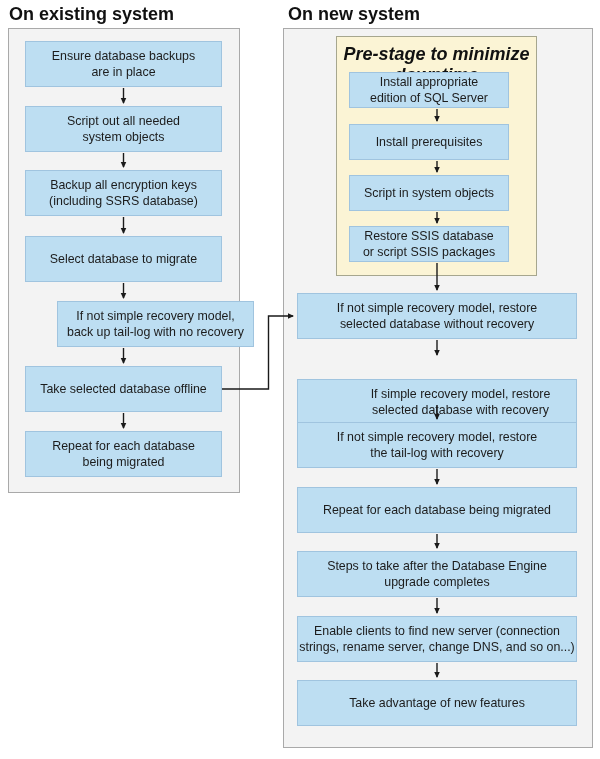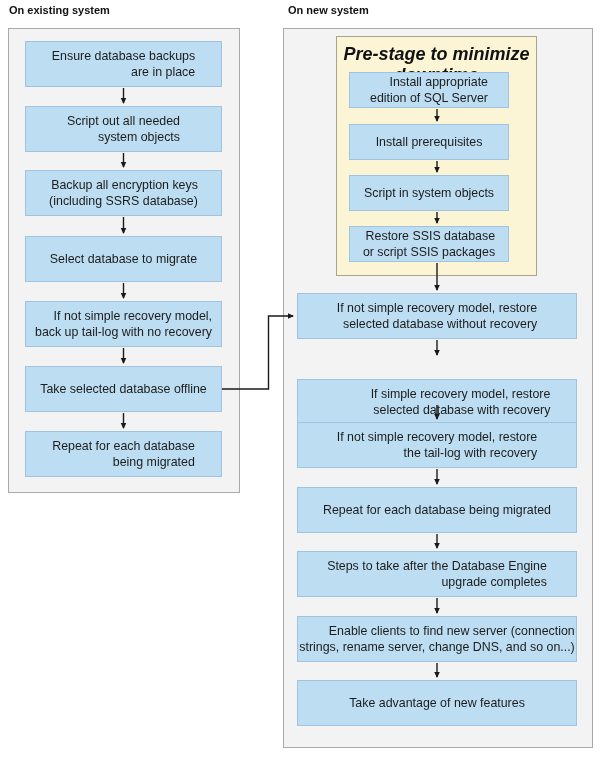--- a/index.html
+++ b/index.html
@@ -13,7 +13,7 @@
   }
   .col-heading{
     position:absolute;
-    font-size:11px;
+    font-size:18px;
     font-weight:bold;
     color:#111;
     white-space:nowrap;

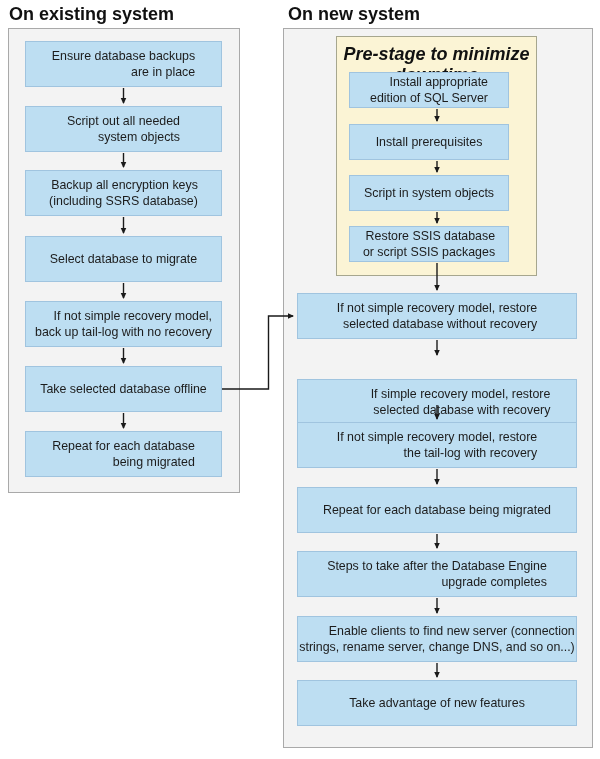--- a/index.html
+++ b/index.html
@@ -46,7 +46,7 @@
     display:flex;
     align-items:center;
     justify-content:center;
-    text-align:right;
+    text-align:center;
     font-size:12.4px;
     line-height:1.3;
     color:#1c1c1c;

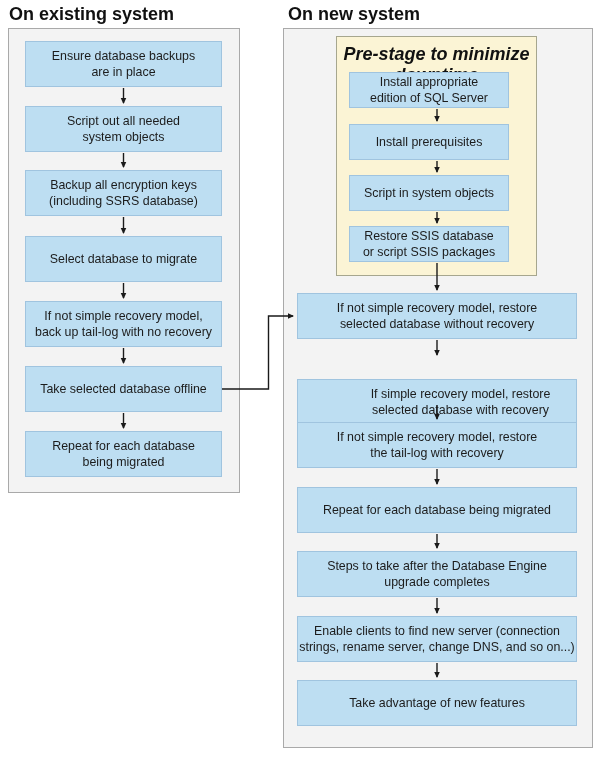--- a/index.html
+++ b/index.html
@@ -82,7 +82,7 @@
   <div class="box box-l" style="top:170px;">Backup all encryption keys
 (including SSRS database)</div>
   <div class="box box-l" style="top:236px;">Select database to migrate</div>
-  <div class="box box-l" style="top:301px;">If not simple recovery model,
+  <div class="box box-l" style="top:301px;margin-left:32px;">If not simple recovery model,
 back up tail-log with no recovery</div>
   <div class="box box-l" style="top:366px;">Take selected database offline</div>
   <div class="box box-l" style="top:431px;">Repeat for each database

